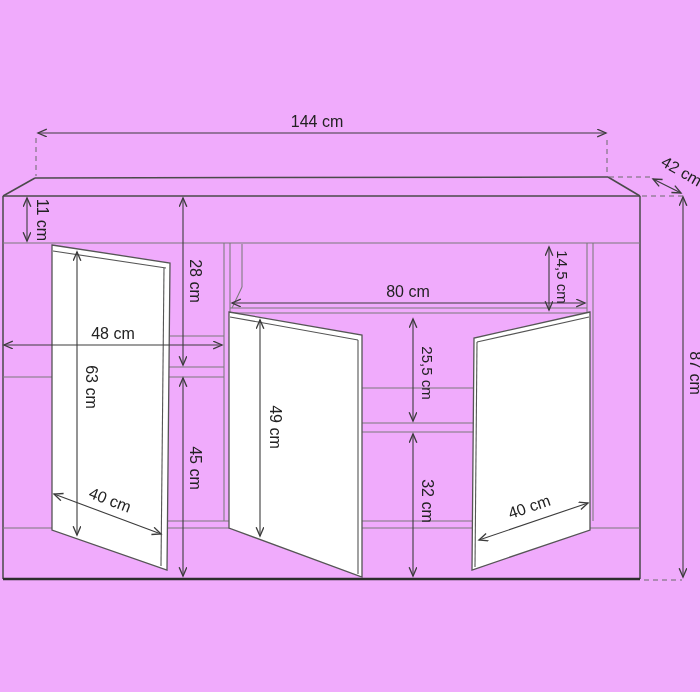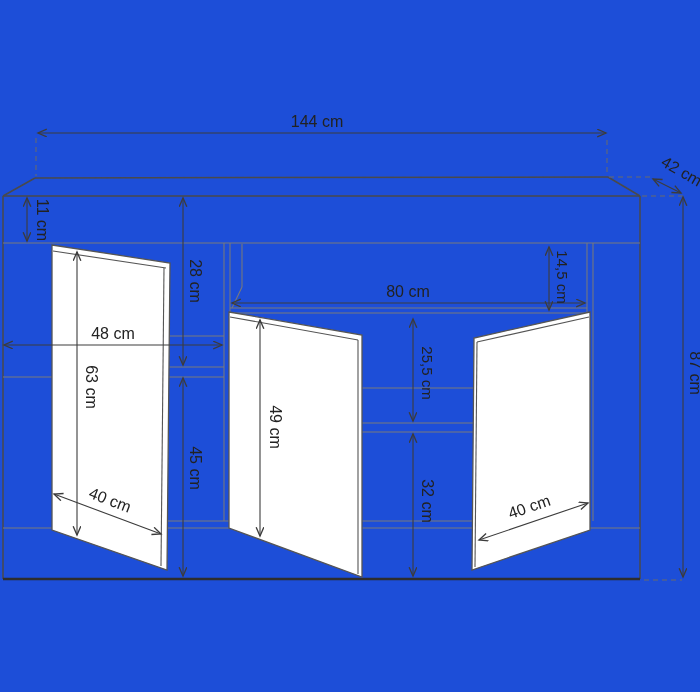--- a/index.html
+++ b/index.html
@@ -3,7 +3,7 @@
 <meta charset="utf-8">
 <style>
   html,body{margin:0;padding:0;background:#ffffff;}
-  .stage{width:700px;height:692px;position:relative;background:#1d4ed8;overflow:hidden;
+  .stage{width:700px;height:692px;position:relative;background:#f0abfc;overflow:hidden;
          font-family:"Liberation Sans", sans-serif;}
   svg{display:block;}
   text{font-family:"Liberation Sans", sans-serif;fill:#222222;}

